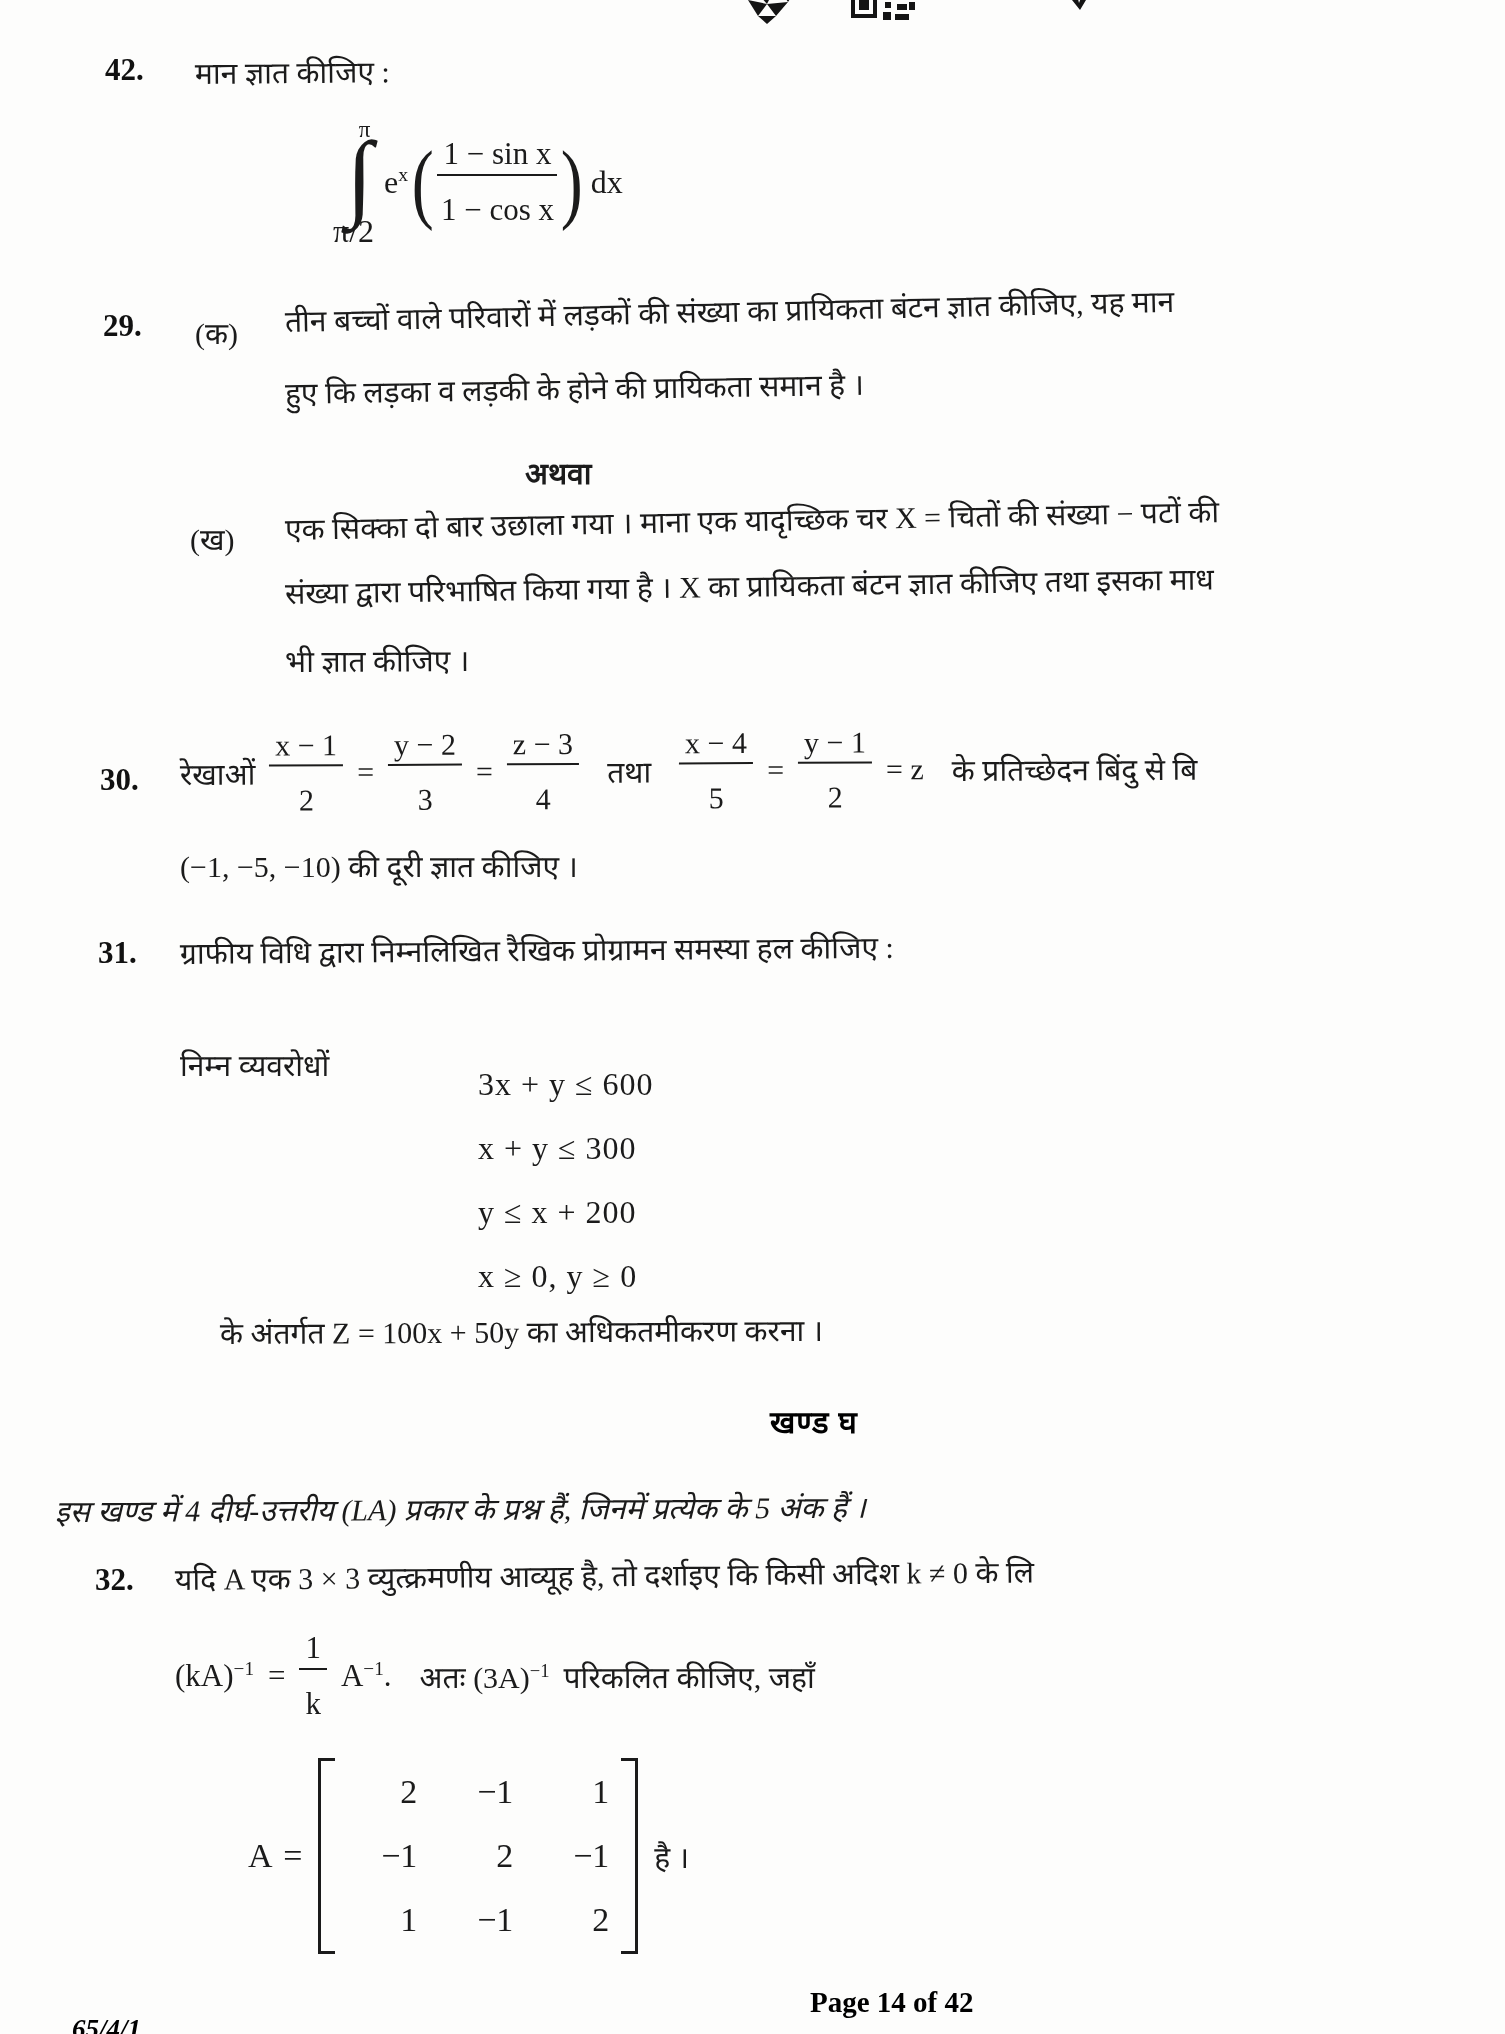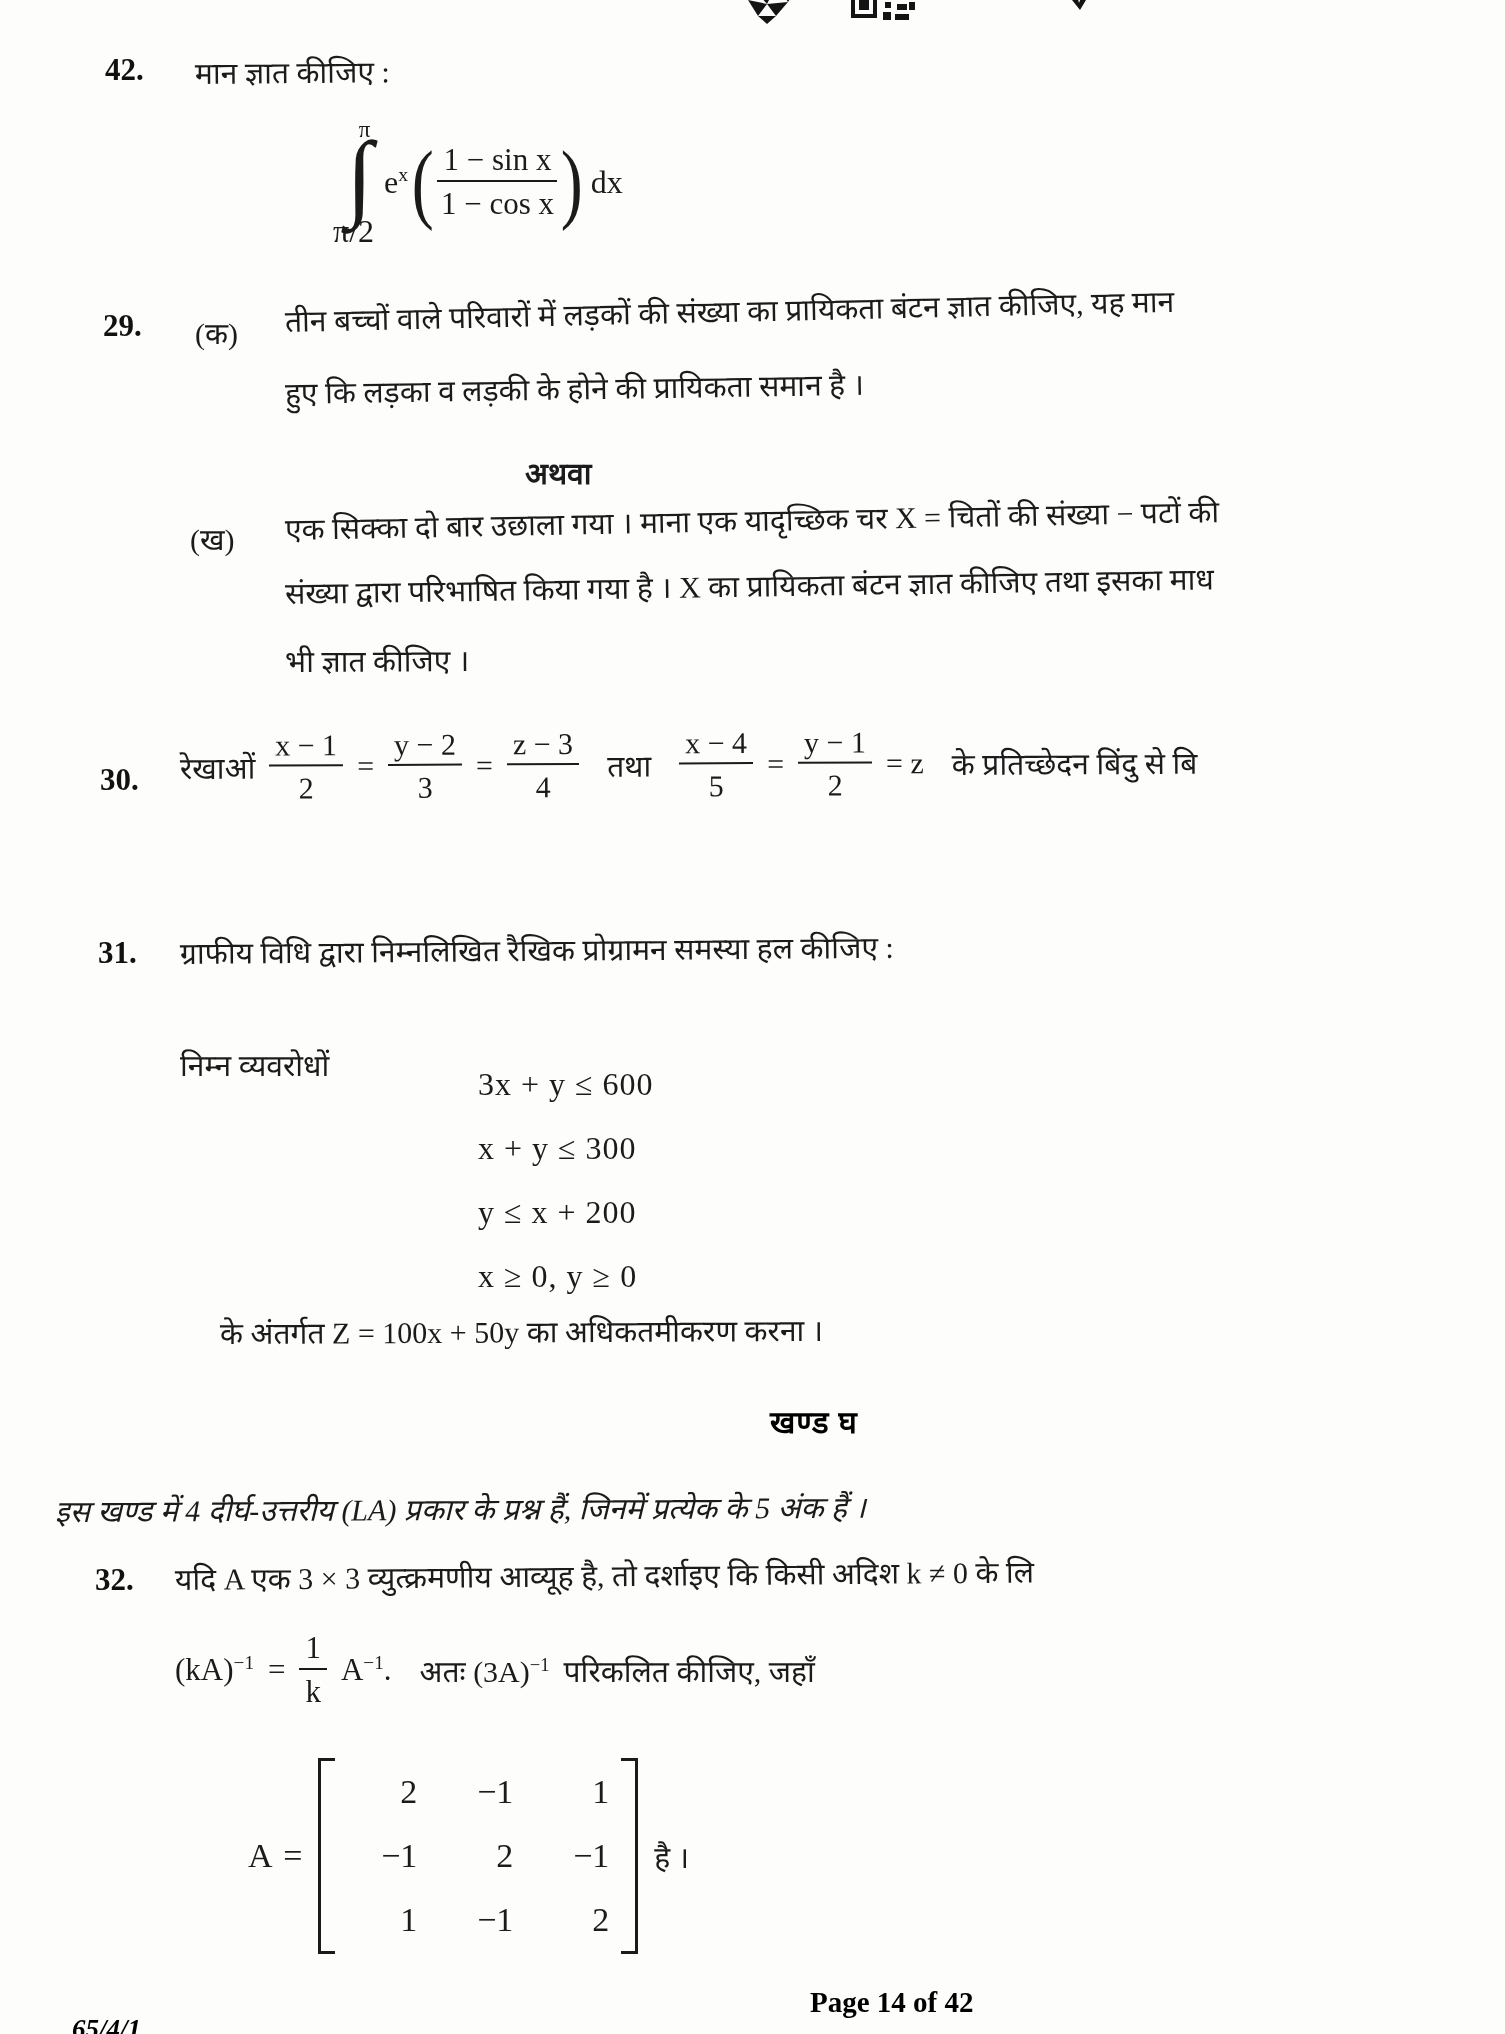--- a/index.html
+++ b/index.html
@@ -25,7 +25,7 @@
   
   .frac{display:inline-block;text-align:center;vertical-align:middle;line-height:1.05;}
   .frac .num{display:block;padding:0 6px 3px 6px;border-bottom:2px solid #1b1b1b;}
-  .frac .den{display:block;padding-top:6px;}
+  .frac .den{display:block;padding-top:18px;}
   
   .intwrap{display:flex;align-items:center;font-size:31px;}
   .intcol{display:flex;flex-direction:column;align-items:center;margin-right:10px;}

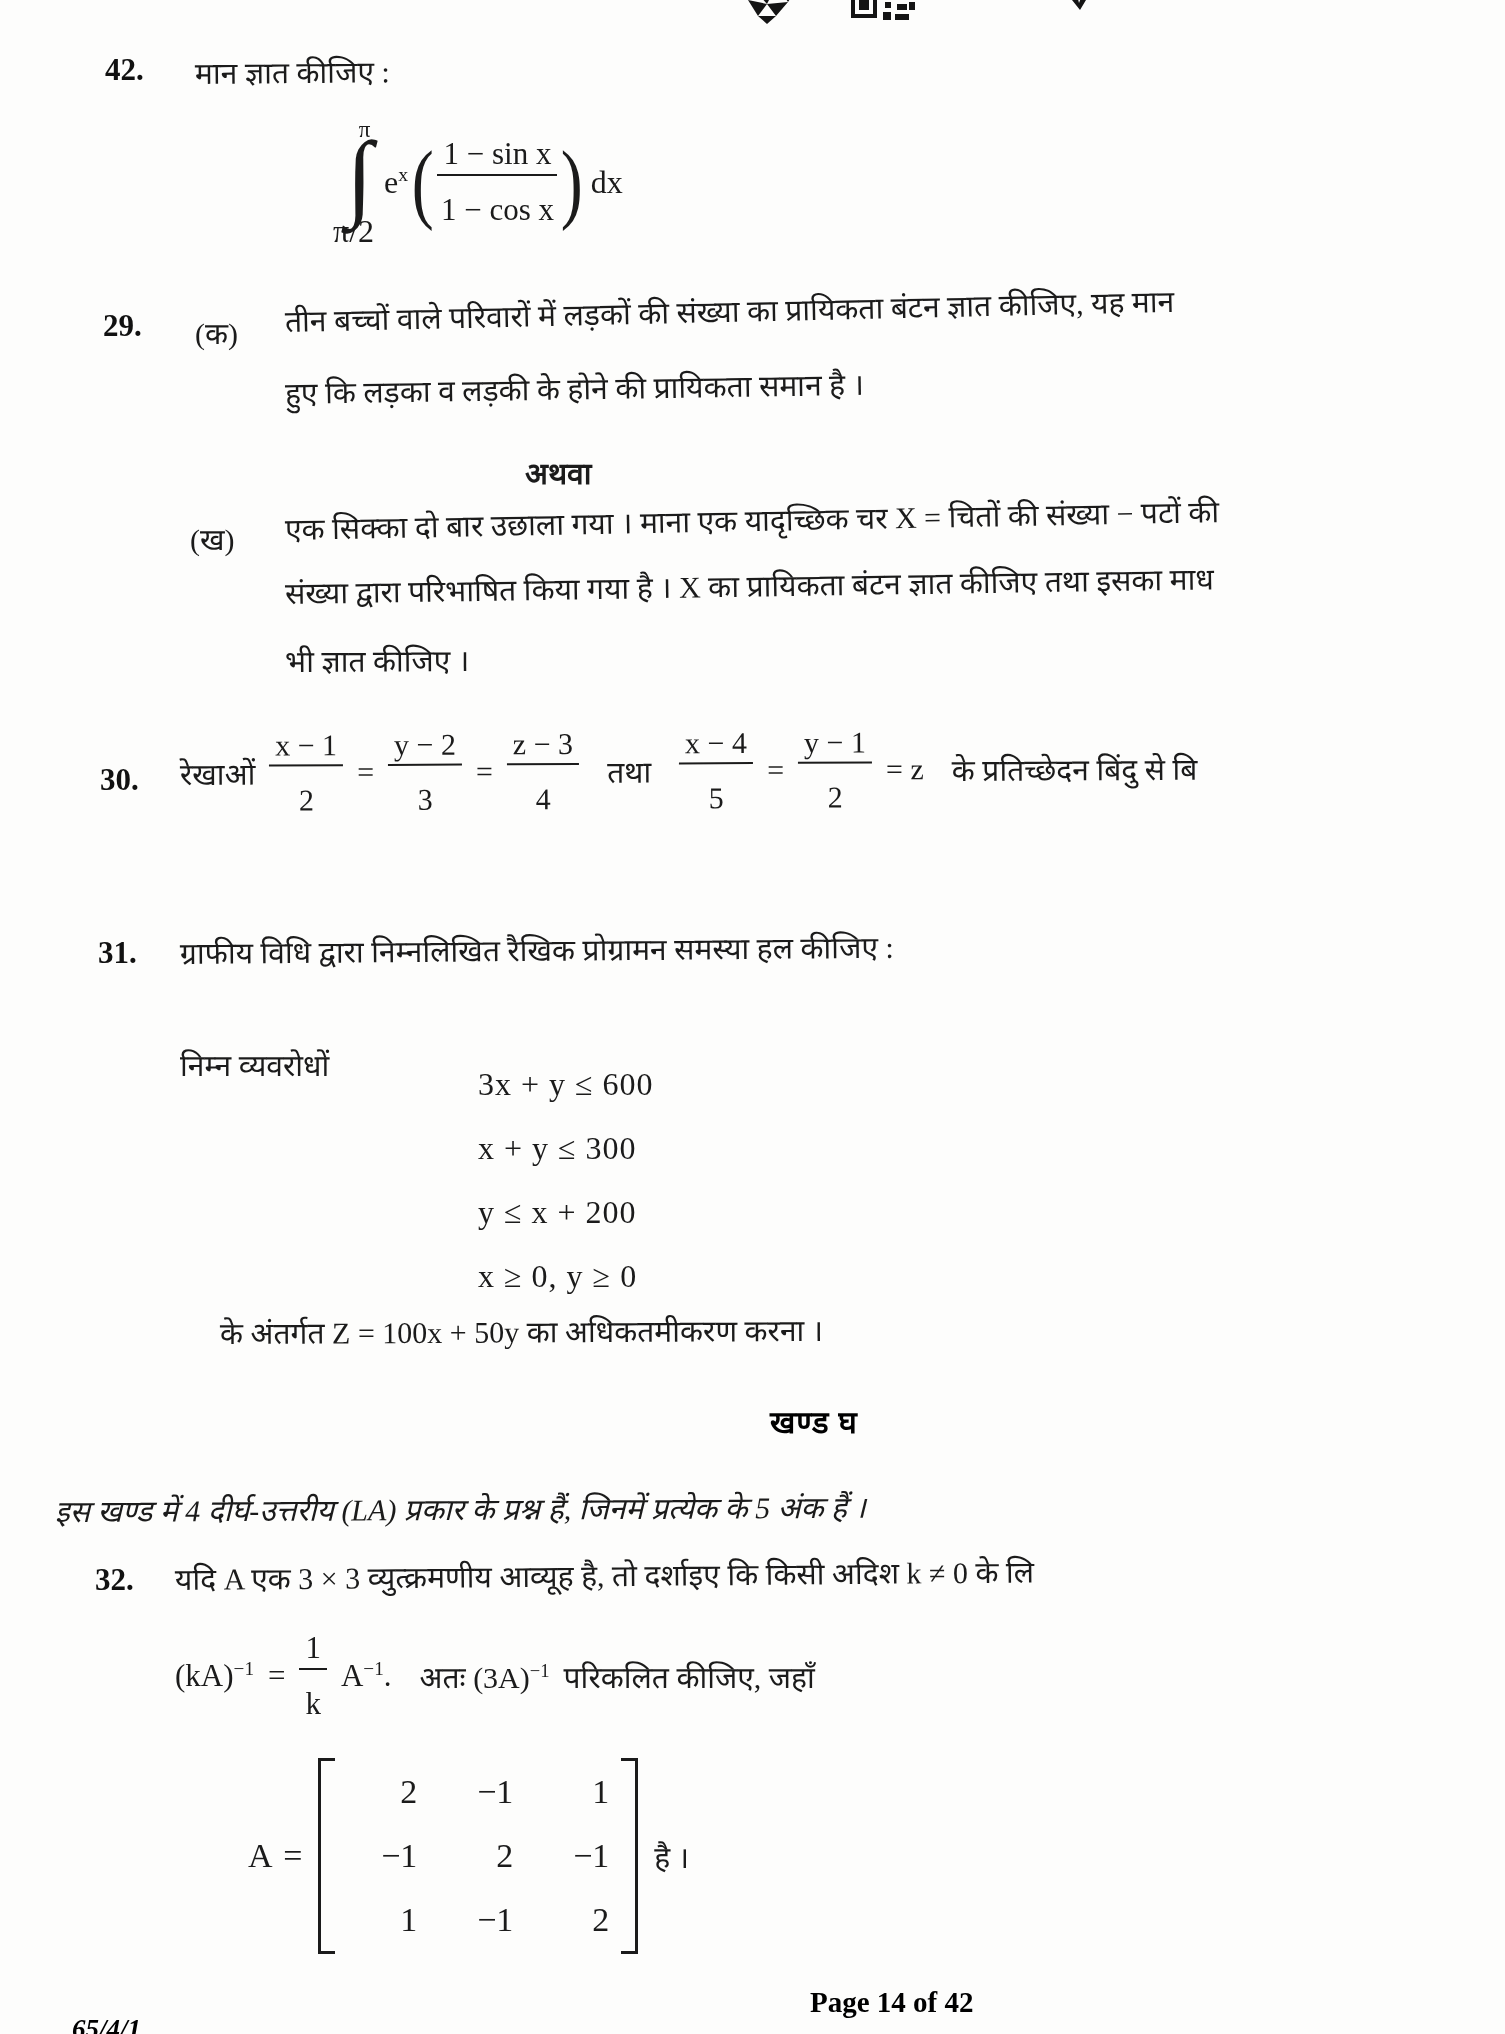--- a/index.html
+++ b/index.html
@@ -158,6 +158,7 @@
       <span class="gap"></span>
     <span>के प्रतिच्छेदन बिंदु से बि</span>
   </div>
+  <div class="abs qtext nowrap" style="left:180px;top:845px;">(−1, −5, −10)  की दूरी ज्ञात कीजिए ।</div>
 
   <div class="abs qnum" style="left:98px;top:935px;">31.</div>
   <div class="abs qtext nowrap tilt05" style="left:180px;top:932px;">ग्राफीय विधि द्वारा निम्नलिखित रैखिक प्रोग्रामन समस्या हल कीजिए :</div>

